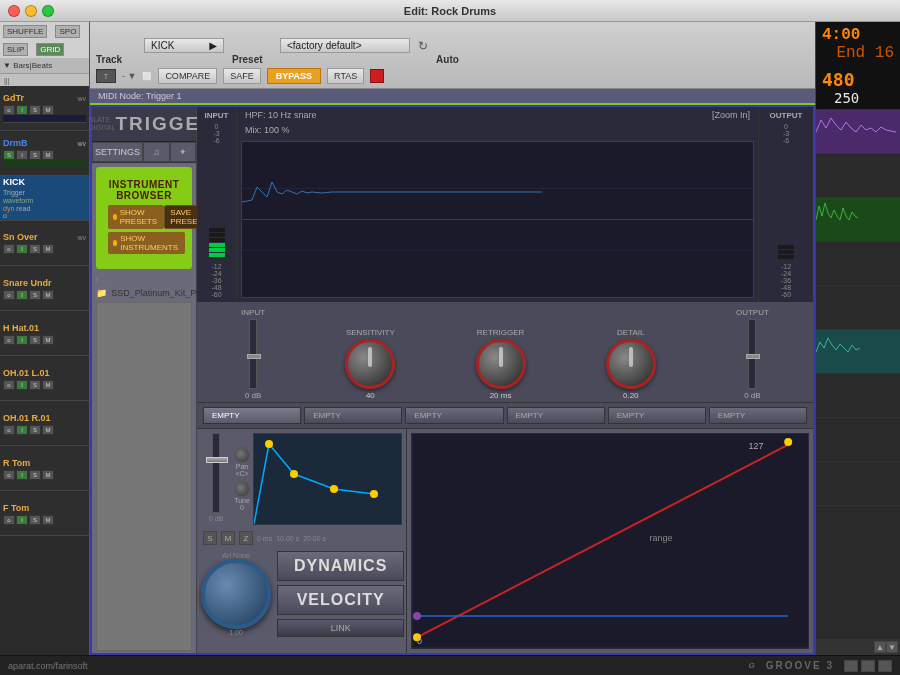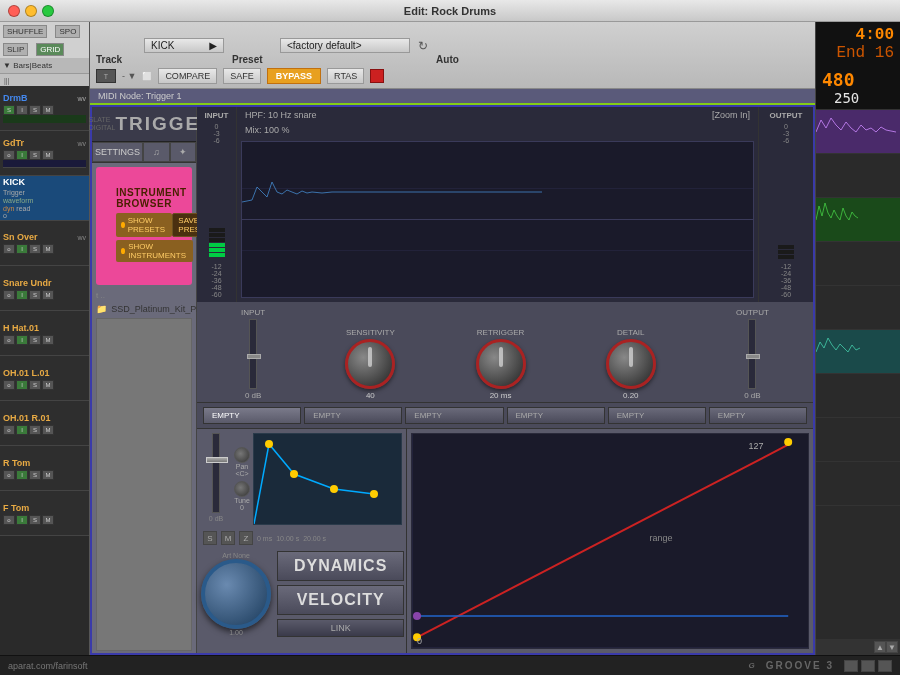--- a/index.html
+++ b/index.html
@@ -488,7 +488,7 @@
       font-size: 16px;
       color: #ff8800;
       font-weight: bold;
-      text-align: right;
+      text-align: left;
     }
     .time-sub-val {
       font-size: 16px;

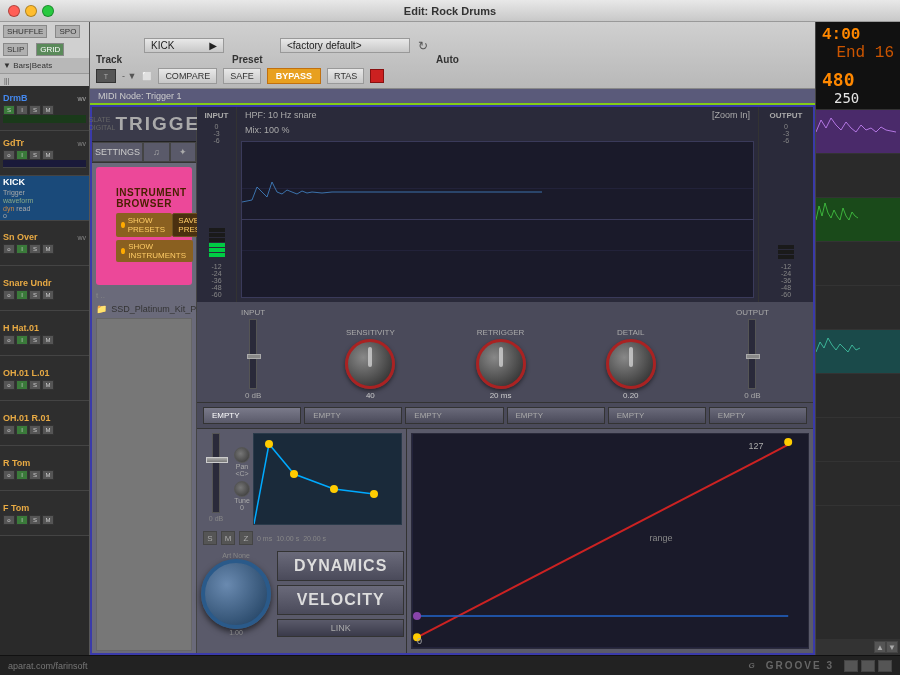--- a/index.html
+++ b/index.html
@@ -617,6 +617,20 @@
 
         <div class="track-item">
           <div style="display:flex; align-items:center; justify-content:space-between;">
+            <span class="track-name tc-orange">GdTr</span>
+            <span style="font-size:7px; color:#888;">wv</span>
+          </div>
+          <div class="track-controls">
+            <div class="tc-btn">o</div>
+            <div class="tc-btn green">I</div>
+            <div class="tc-btn">S</div>
+            <div class="tc-btn">M</div>
+          </div>
+          <div class="track-waveform-view" style="height:8px; background:#1a1a3a;"></div>
+        </div>
+
+        <div class="track-item">
+          <div style="display:flex; align-items:center; justify-content:space-between;">
             <span class="track-name tc-blue">DrmB</span>
             <span style="font-size:7px; color:#aaa;">wv</span>
           </div>
@@ -627,20 +641,6 @@
             <div class="tc-btn">M</div>
           </div>
           <div style="height:8px; background:#1a3a1a;"></div>
-        </div>
-
-        <div class="track-item">
-          <div style="display:flex; align-items:center; justify-content:space-between;">
-            <span class="track-name tc-orange">GdTr</span>
-            <span style="font-size:7px; color:#888;">wv</span>
-          </div>
-          <div class="track-controls">
-            <div class="tc-btn">o</div>
-            <div class="tc-btn green">I</div>
-            <div class="tc-btn">S</div>
-            <div class="tc-btn">M</div>
-          </div>
-          <div class="track-waveform-view" style="height:8px; background:#1a1a3a;"></div>
         </div>
 
         <div class="track-item active">

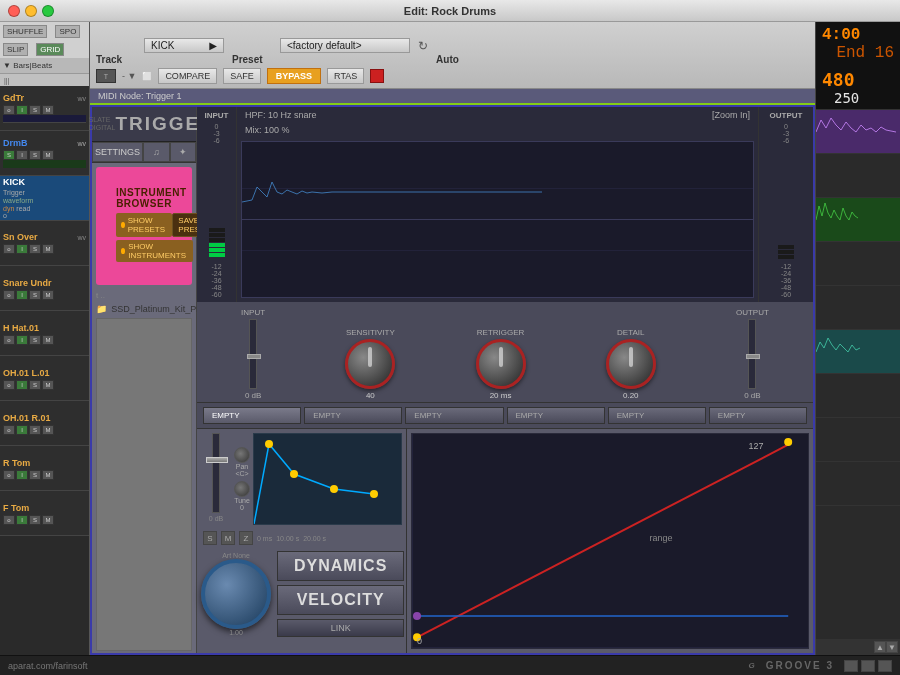--- a/index.html
+++ b/index.html
@@ -247,8 +247,8 @@
     }
 
     .instrument-browser {
-      background: #ec4899;
-      padding: 20px;
+      background: #84cc16;
+      padding: 12px;
       margin: 4px;
       border-radius: 3px;
     }

